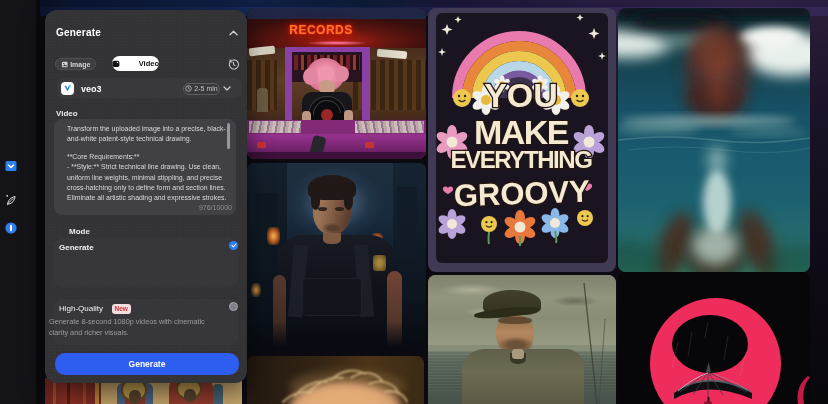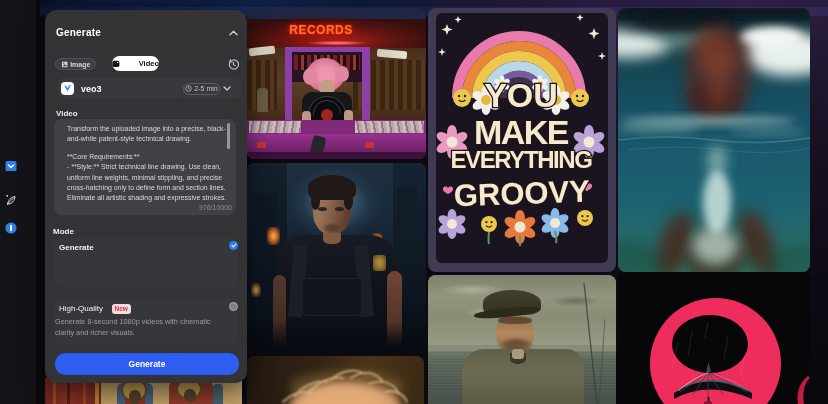--- a/index.html
+++ b/index.html
@@ -497,7 +497,7 @@
   <div class="abs" style="left:182px;top:113px;width:3px;height:26px;background:#96969c;border-radius:1.5px"></div>
   <div class="abs" style="left:9px;top:194px;width:178px;font-size:7px;color:#8e8e95;text-align:right">976/10000</div>
 
-  <div class="abs" style="left:8px;top:217px;font-size:8px;font-weight:bold;color:#ececf0">Mode</div>
+  <div class="abs" style="left:24px;top:217px;font-size:8px;font-weight:bold;color:#ececf0">Mode</div>
 
   <div class="abs" style="left:9px;top:228px;width:184px;height:49px;background:#37373b;border-radius:8px"></div>
   <div class="abs" style="left:14px;top:233px;font-size:8px;font-weight:bold;color:#f2f2f5">Generate</div>

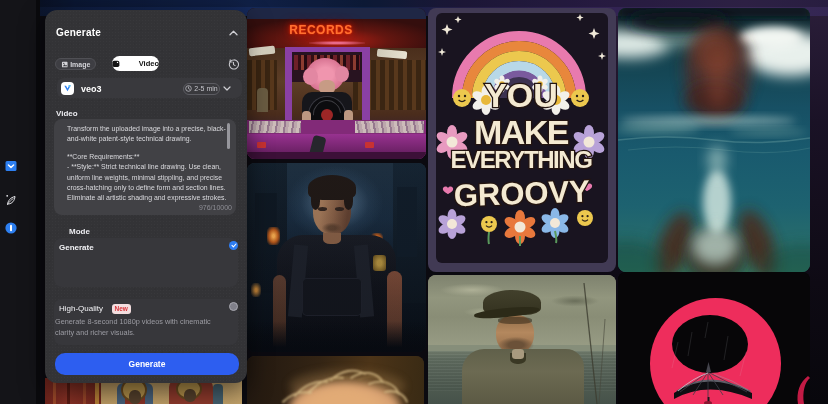--- a/index.html
+++ b/index.html
@@ -512,7 +512,7 @@
   <div class="abs" style="left:66.5px;top:293.5px;height:10px;padding:0 3px;background:#f3dedf;border-radius:3px;display:flex;align-items:center">
         <span style="font-size:6.5px;font-weight:bold;color:#d7343a">New</span>
       </div>
-  <div class="abs" style="left:10px;top:307px;width:170px;font-size:7.3px;line-height:10.5px;color:#9b9ba2">Generate 8-second 1080p videos with cinematic<br>clarity and richer visuals.</div>
+  <div class="abs" style="left:4px;top:307px;width:170px;font-size:7.3px;line-height:10.5px;color:#9b9ba2">Generate 8-second 1080p videos with cinematic<br>clarity and richer visuals.</div>
   <div class="abs" style="left:184px;top:292px;width:9px;height:9px;border-radius:50%;background:#80808a;border:1px solid #a8a8b0"></div>
 
   <div class="abs" style="left:10px;top:343px;width:184px;height:22px;background:#2d5ef0;border-radius:10px;display:flex;align-items:center;justify-content:center">

